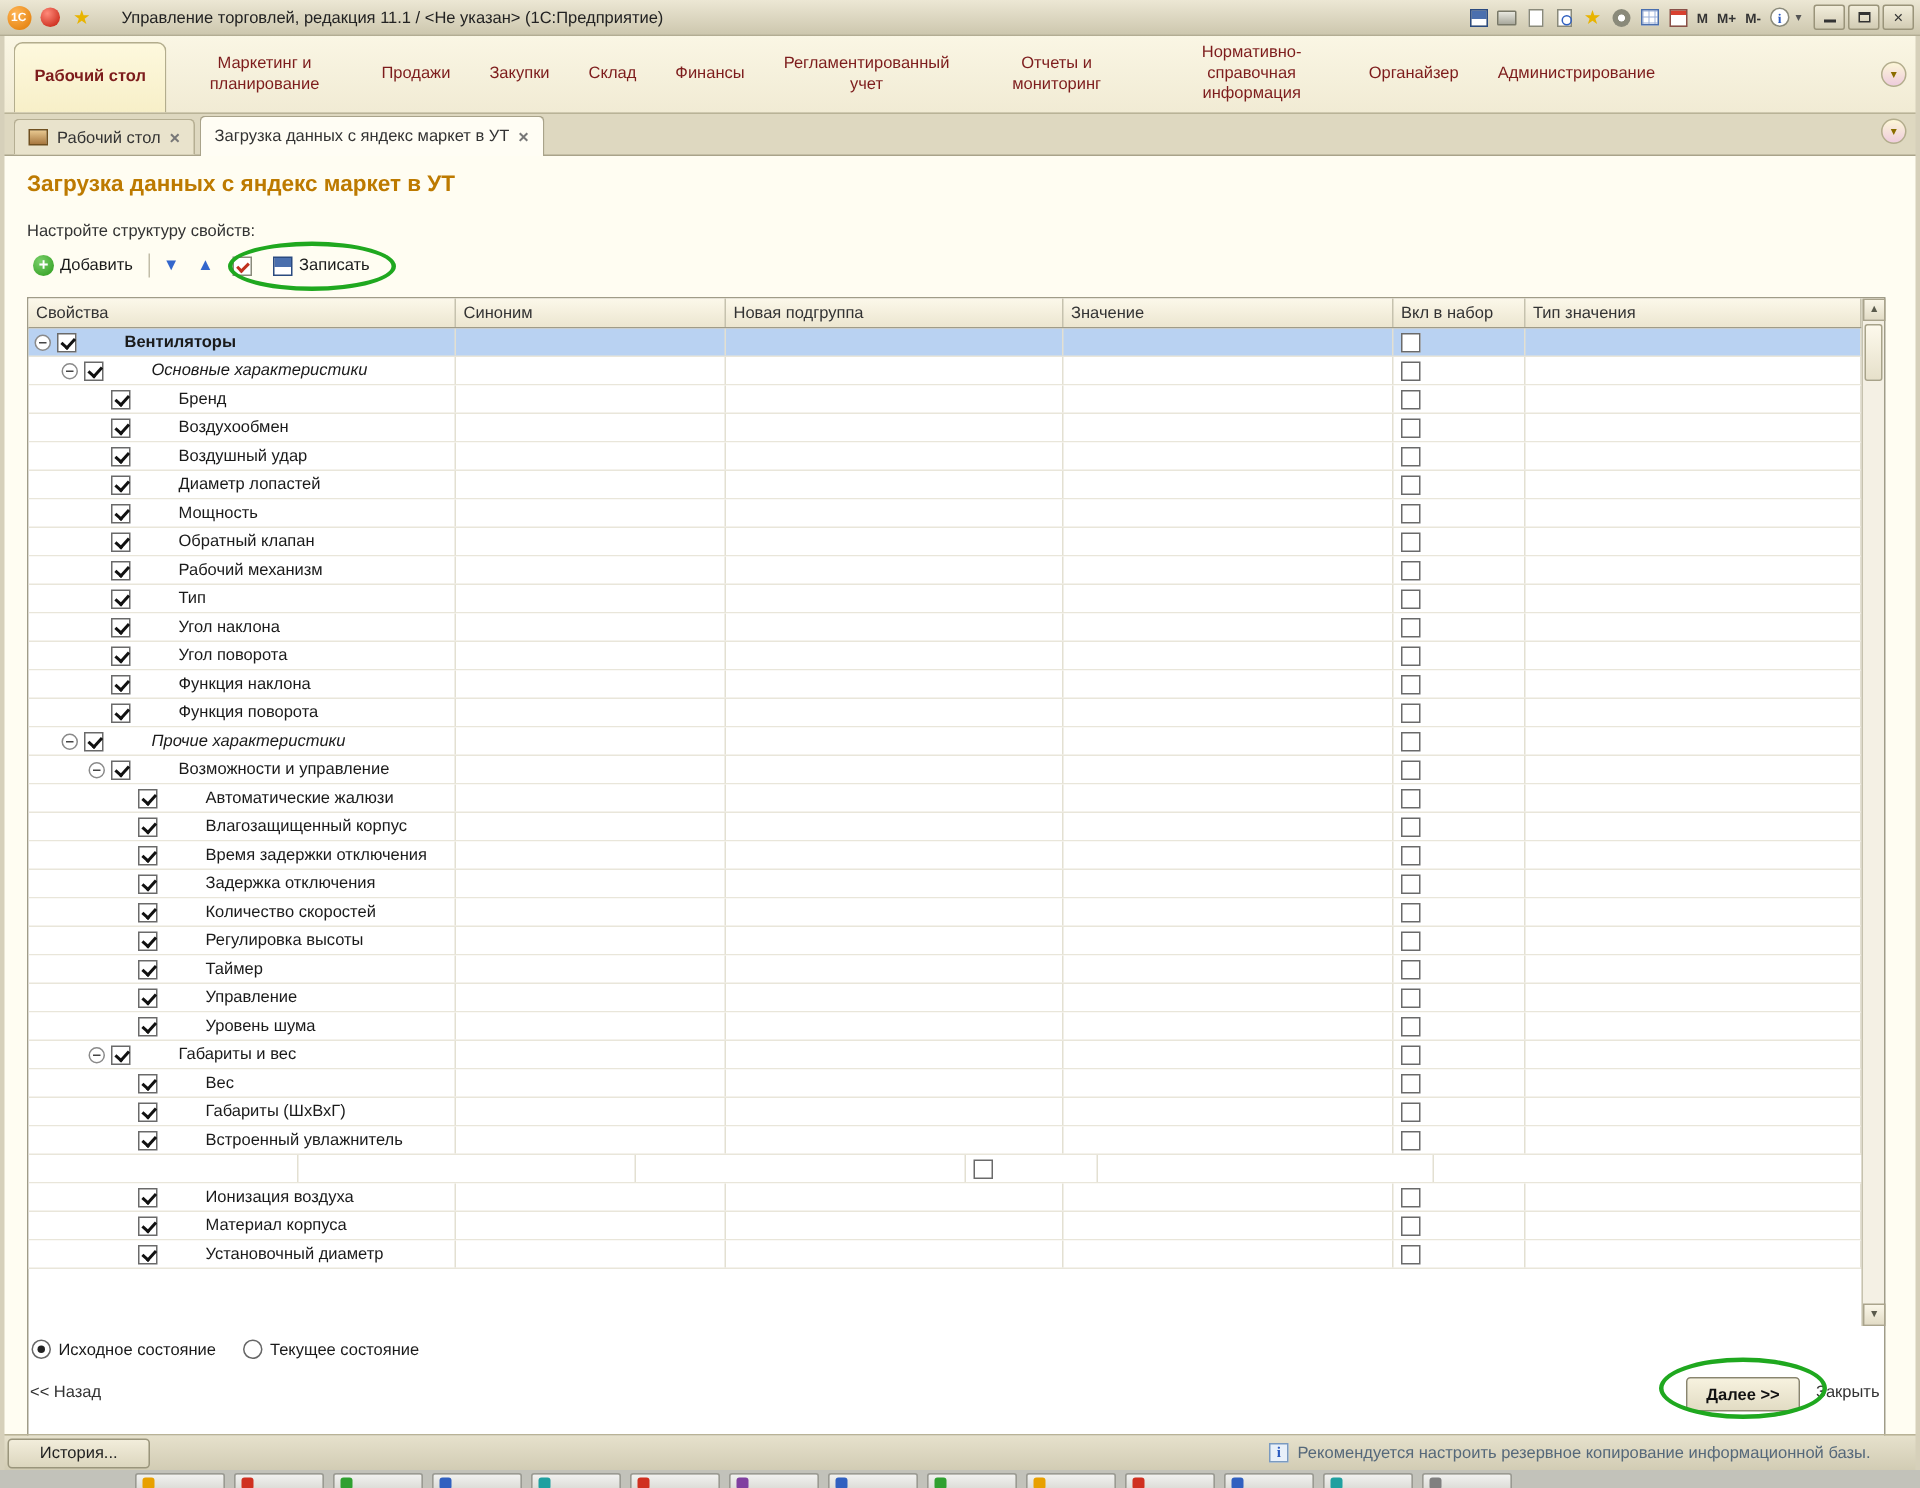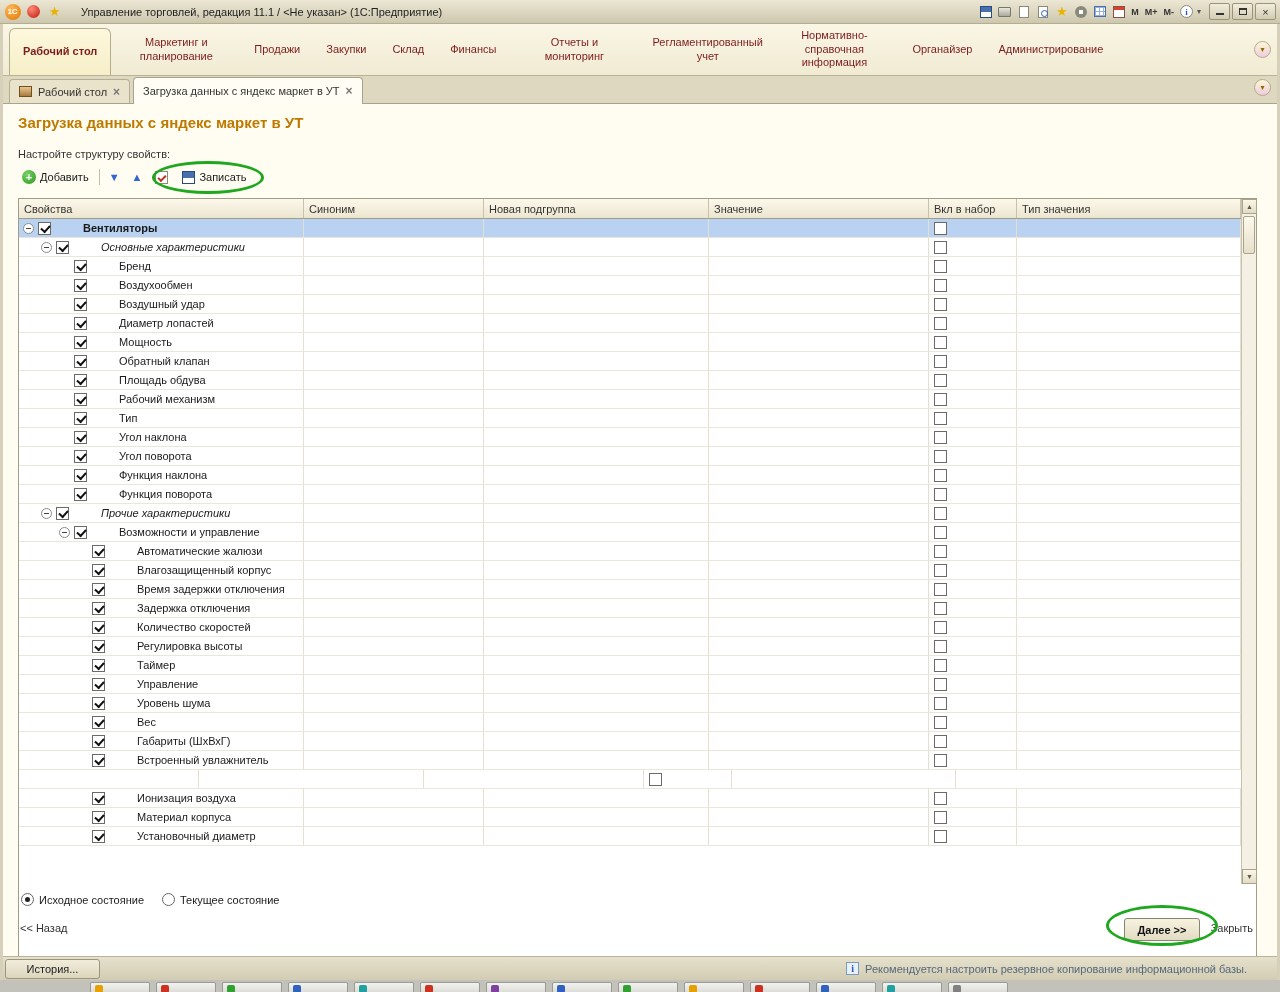--- a/index.html
+++ b/index.html
@@ -193,8 +193,8 @@
       <div class="section">Закупки</div>
       <div class="section">Склад</div>
       <div class="section">Финансы</div>
+      <div class="section">Регламентированный учет</div>
       <div class="section">Отчеты и мониторинг</div>
-      <div class="section">Регламентированный учет</div>
       <div class="section">Нормативно-справочная информация</div>
       <div class="section">Органайзер</div>
       <div class="section">Администрирование</div>

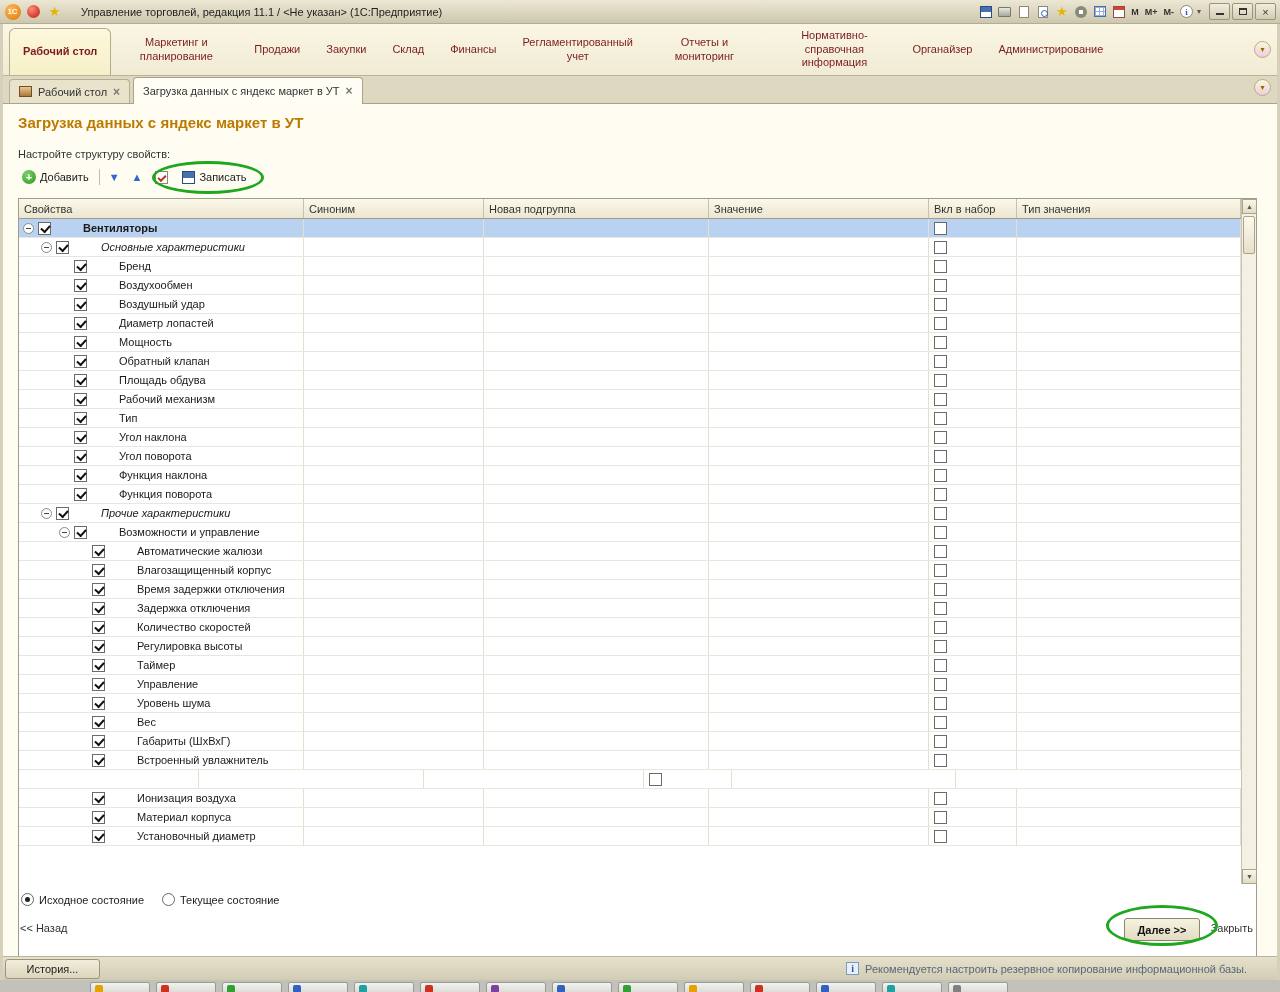--- a/index.html
+++ b/index.html
@@ -371,21 +371,6 @@
             <span class="ind" style="width: 36px;"></span>
             <span class="expsp"></span>
             <span class="cb checked"></span>
-            <span class="rlabel">Площадь обдува</span>
-          </div>
-          <div class="cell" style="width: 180px;"></div>
-          <div class="cell" style="width: 225px;"></div>
-          <div class="cell" style="width: 220px;"></div>
-          <div class="cell" style="width: 88px;">
-            <span class="cb"></span>
-          </div>
-          <div class="cell" style="width: 224px;"></div>
-        </div>
-        <div class="trow">
-          <div class="cell props" style="width: 285px;">
-            <span class="ind" style="width: 36px;"></span>
-            <span class="expsp"></span>
-            <span class="cb checked"></span>
             <span class="rlabel">Рабочий механизм</span>
           </div>
           <div class="cell" style="width: 180px;"></div>

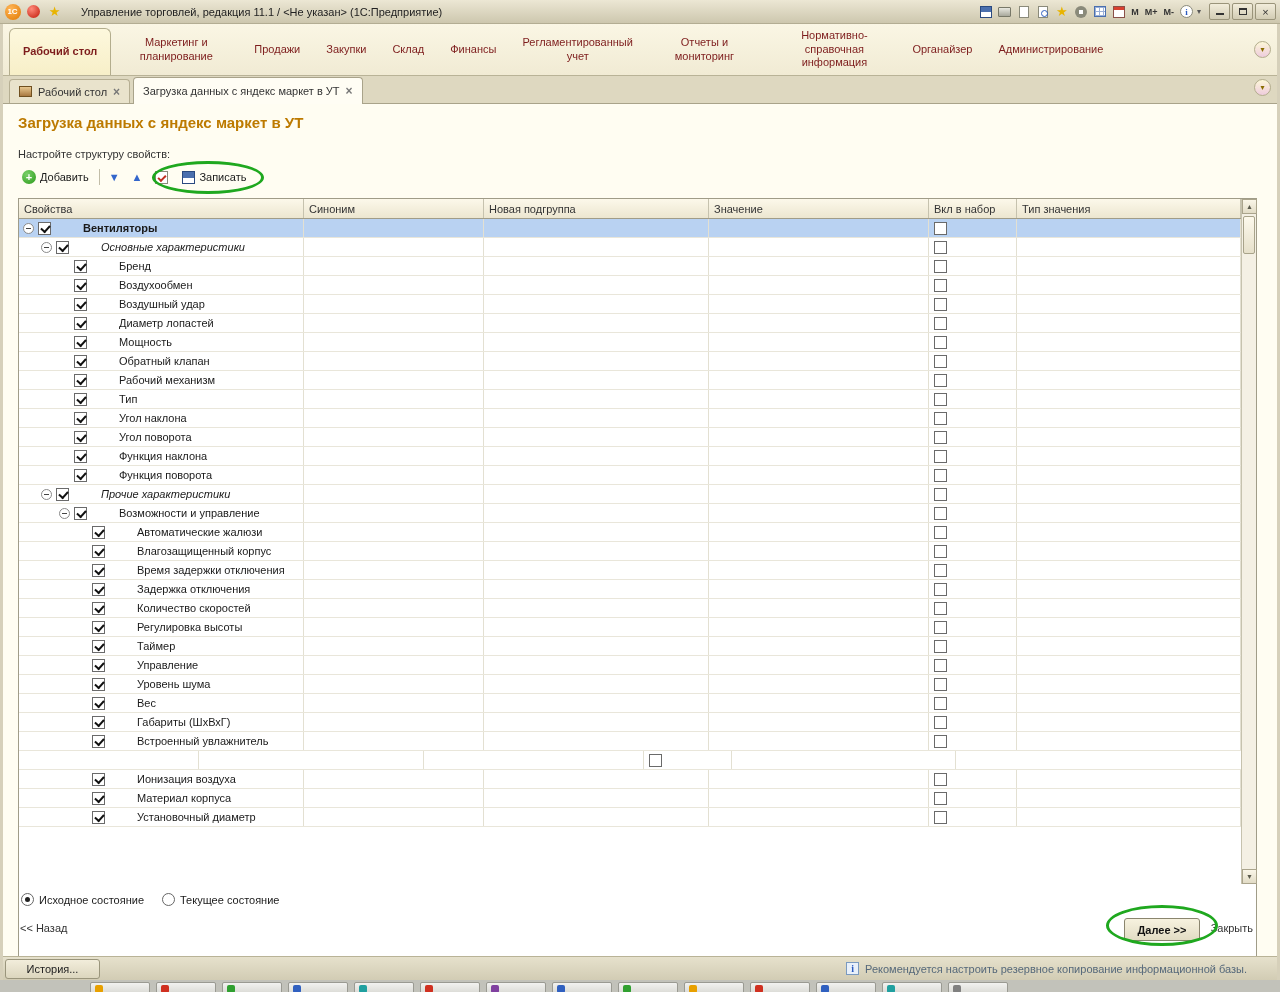--- a/index.html
+++ b/index.html
@@ -623,6 +623,21 @@
         </div>
         <div class="trow">
           <div class="cell props" style="width: 285px;">
+            <span class="ind" style="width: 36px;"></span>
+            <span class="exp"></span>
+            <span class="cb checked"></span>
+            <span class="rlabel">Габариты и вес</span>
+          </div>
+          <div class="cell" style="width: 180px;"></div>
+          <div class="cell" style="width: 225px;"></div>
+          <div class="cell" style="width: 220px;"></div>
+          <div class="cell" style="width: 88px;">
+            <span class="cb"></span>
+          </div>
+          <div class="cell" style="width: 224px;"></div>
+        </div>
+        <div class="trow">
+          <div class="cell props" style="width: 285px;">
             <span class="ind" style="width: 54px;"></span>
             <span class="expsp"></span>
             <span class="cb checked"></span>

